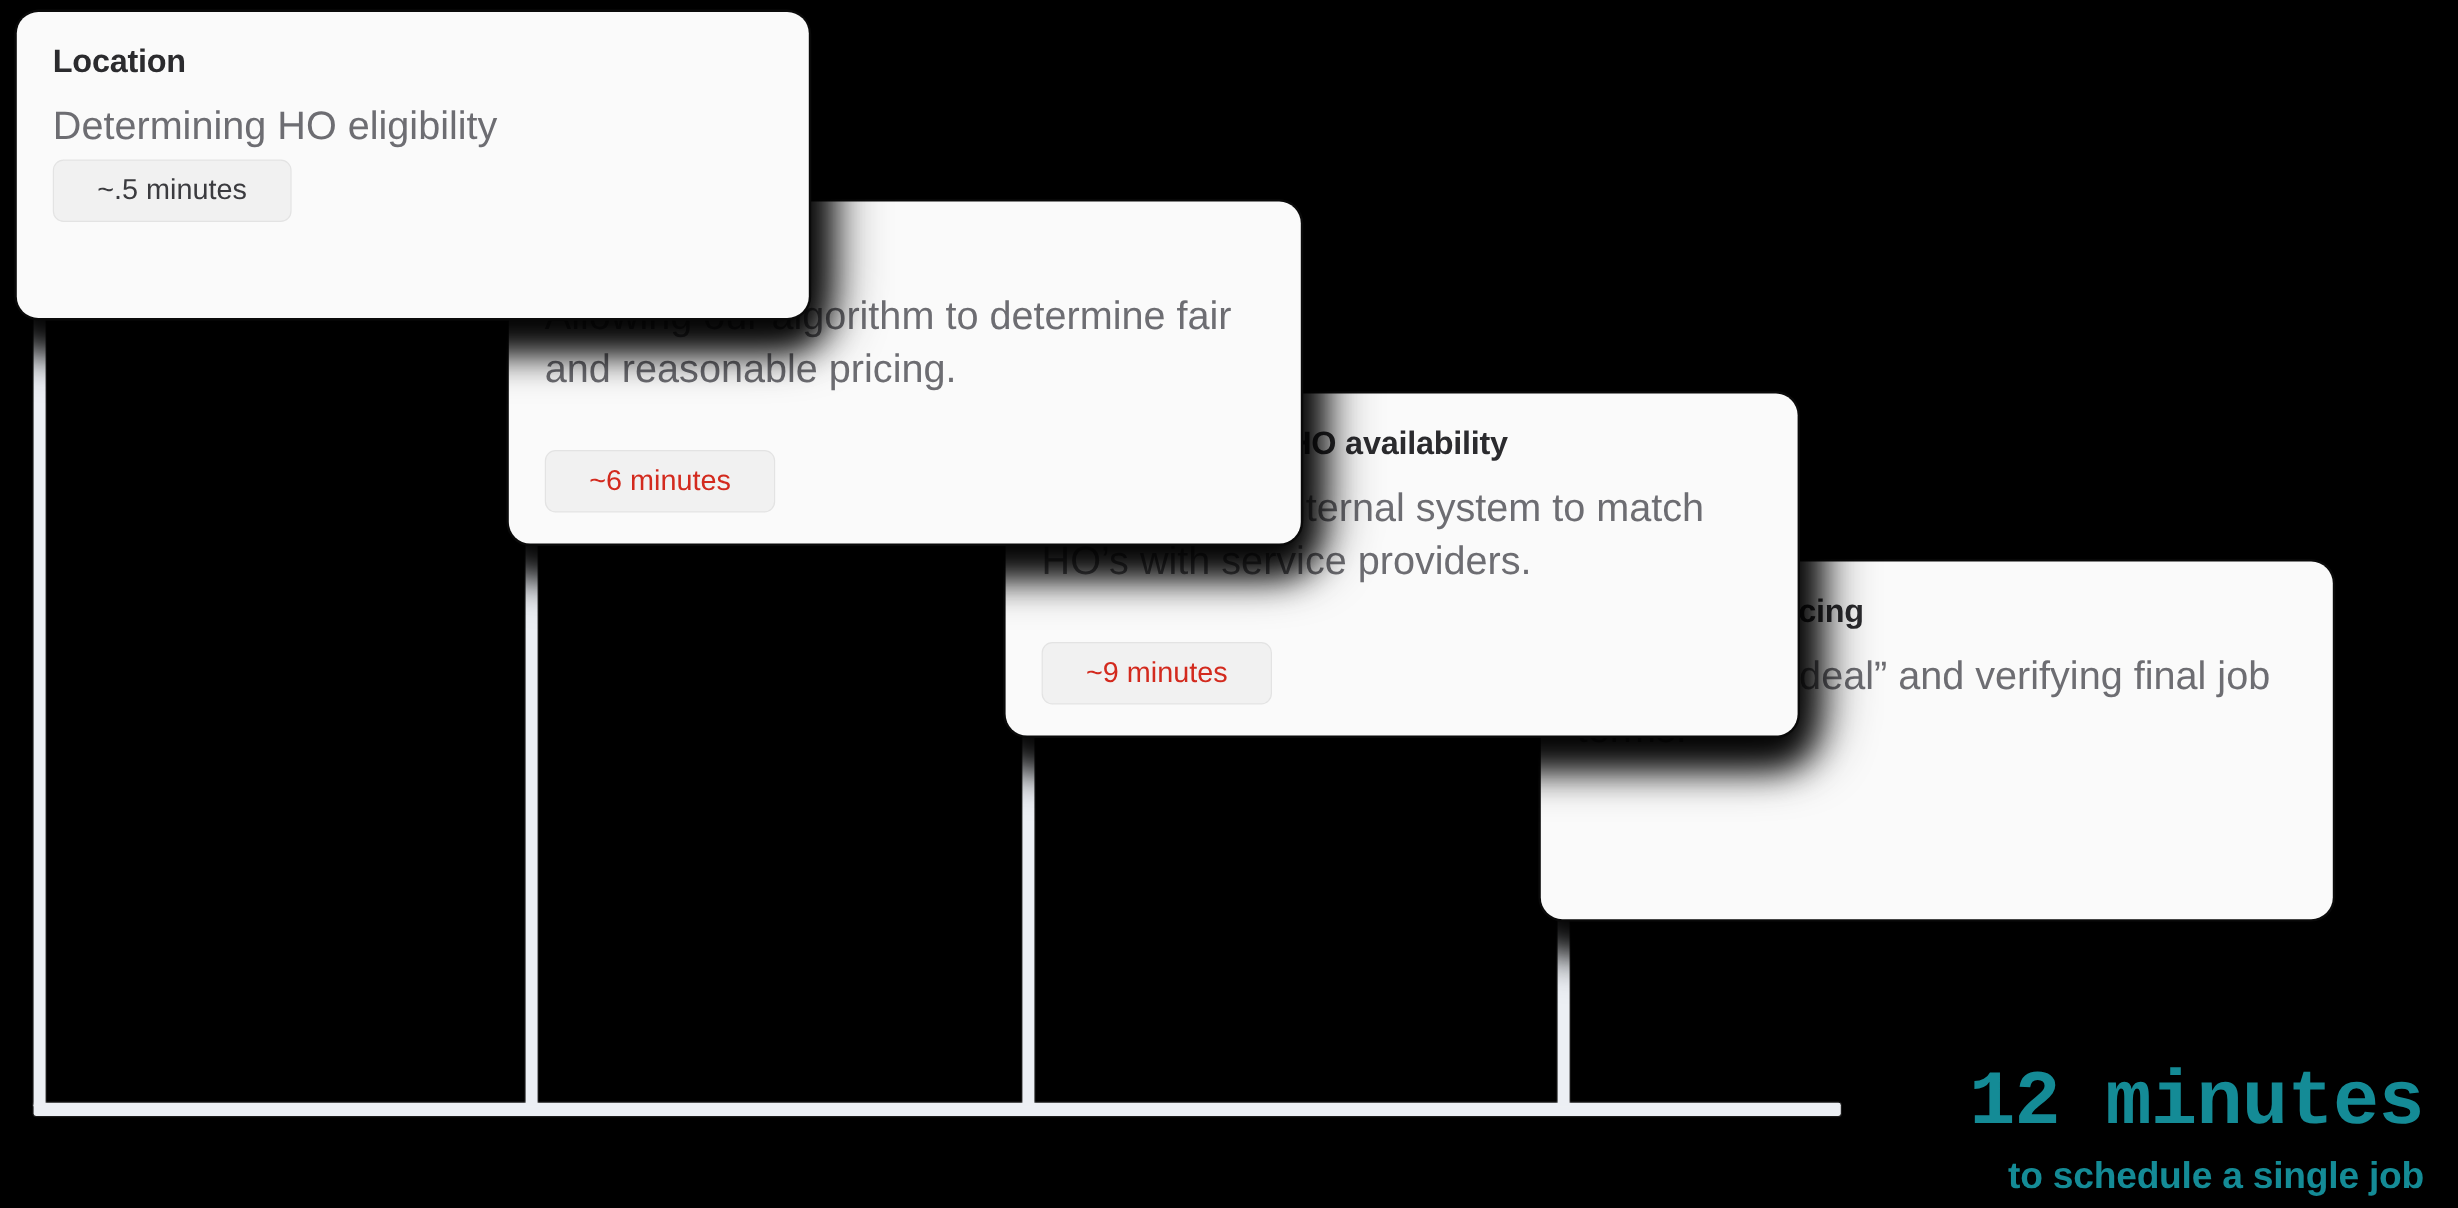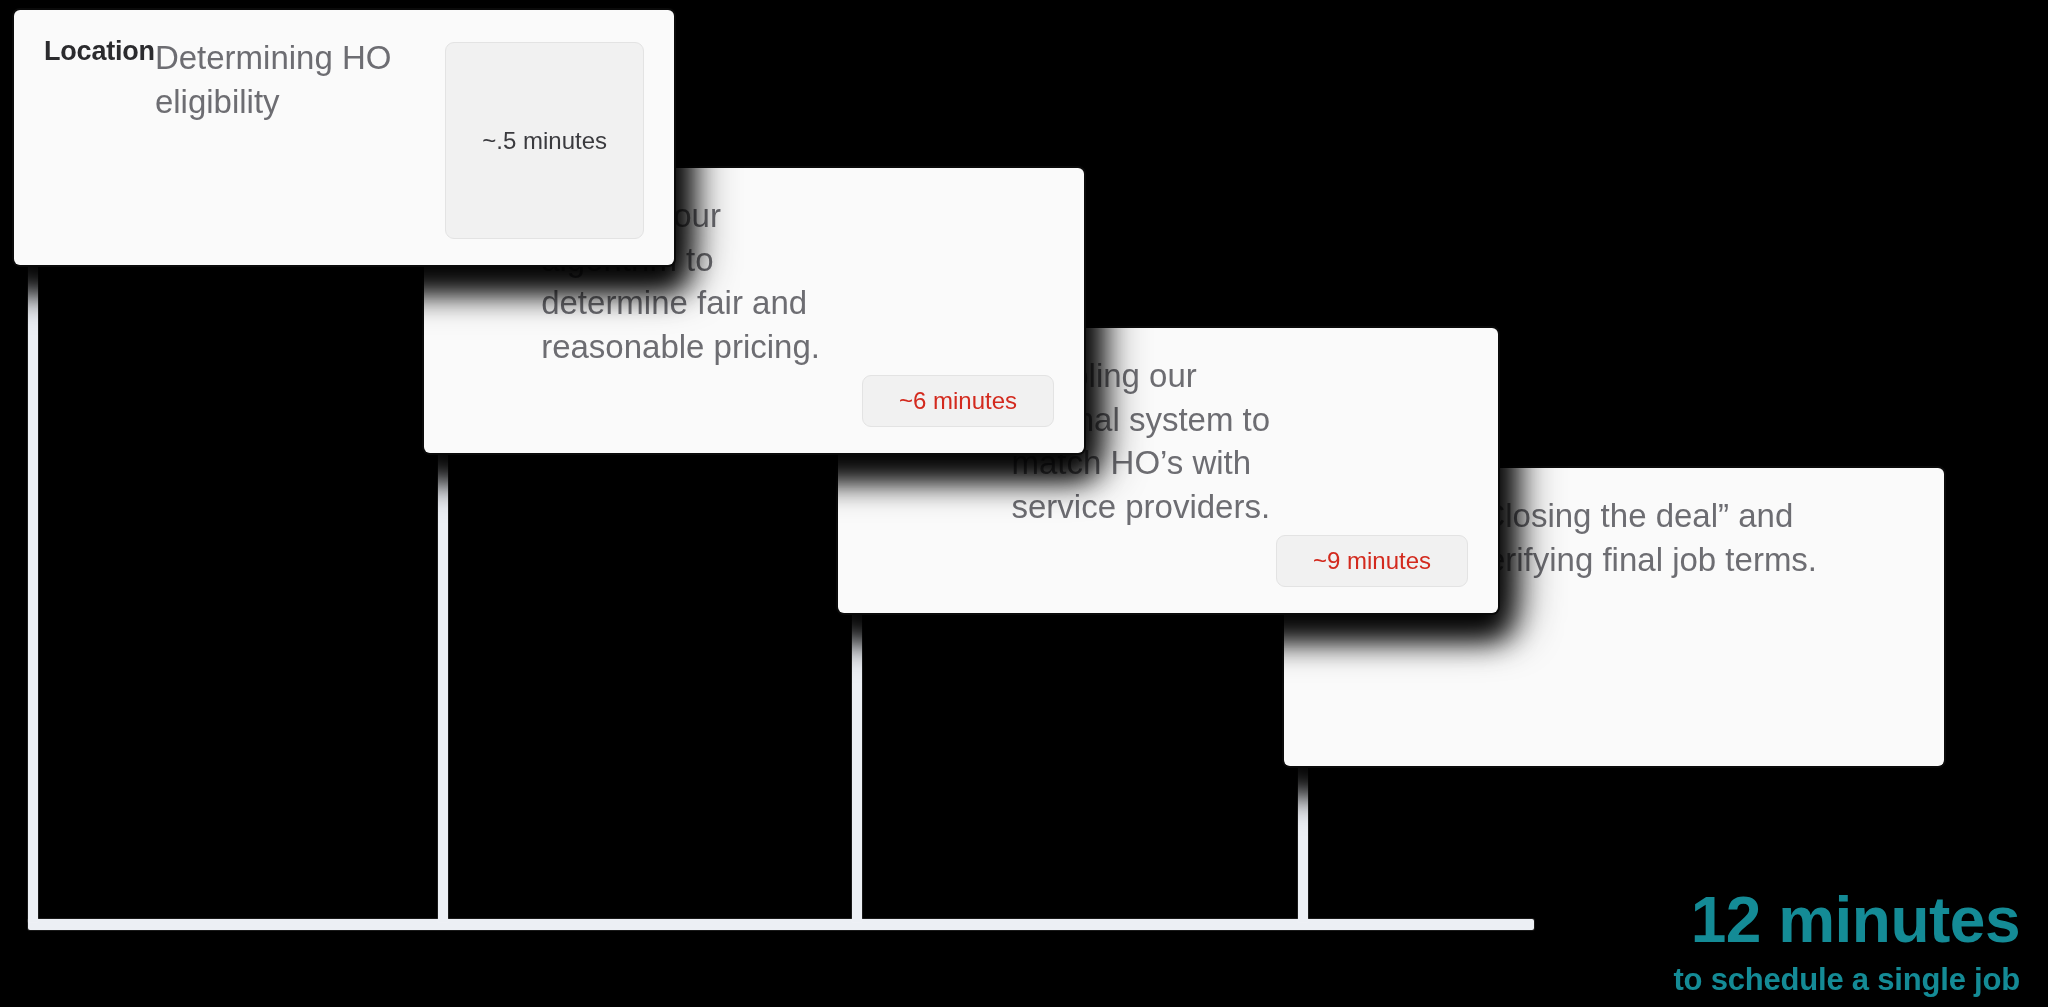--- a/index.html
+++ b/index.html
@@ -47,7 +47,7 @@
   .card {
     position: absolute;
     background: #fafafa;
-    border-radius: 6px;
+    border-radius: 18px;
     box-sizing: border-box;
     padding: 26px 30px 26px 30px;
     box-shadow:
@@ -55,7 +55,7 @@
       0 14px 28px 12px rgba(0,0,0,0.95),
       0 0 44px 18px rgba(0,0,0,0.85);
     display: flex;
-    flex-direction: row;
+    flex-direction: column;
   }
 
   .card-title {

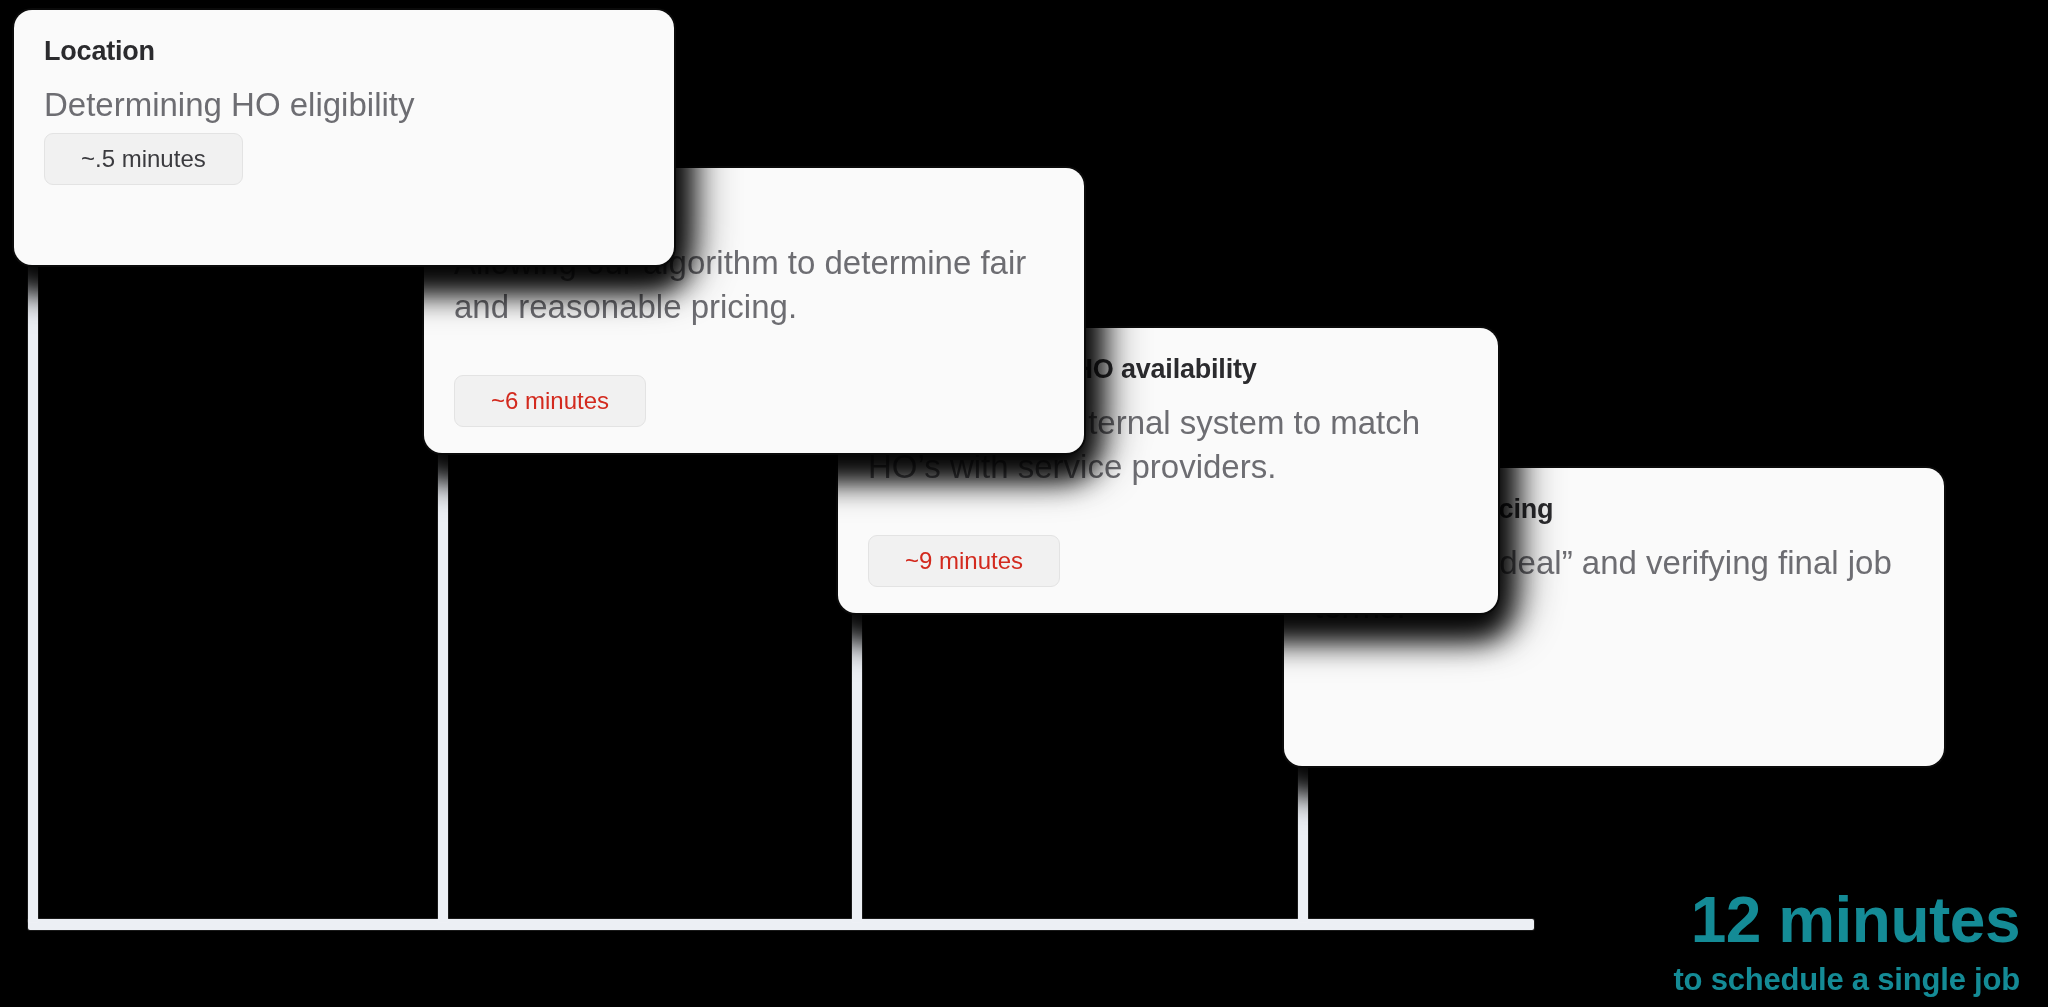--- a/index.html
+++ b/index.html
@@ -116,6 +116,7 @@
     font-weight: bold;
     letter-spacing: -0.5px;
     margin-bottom: 12px;
+    font-family: Liberation Mono, monospace;
   }
   .summary-sub {
     display: block;

